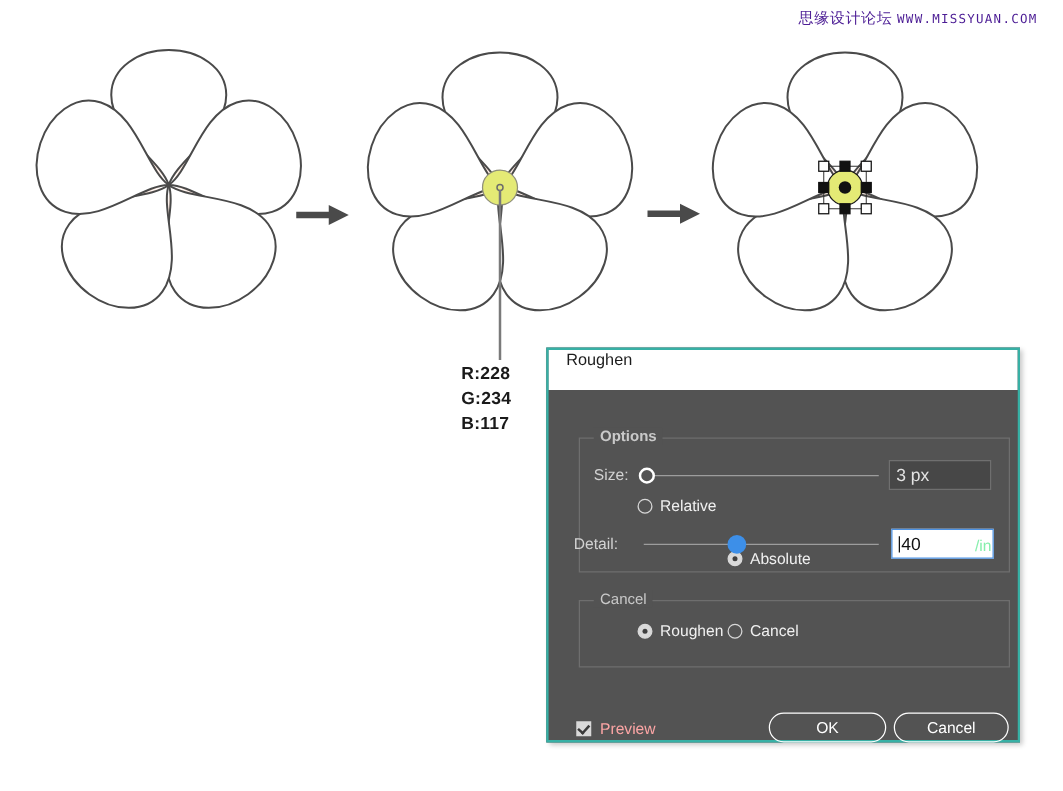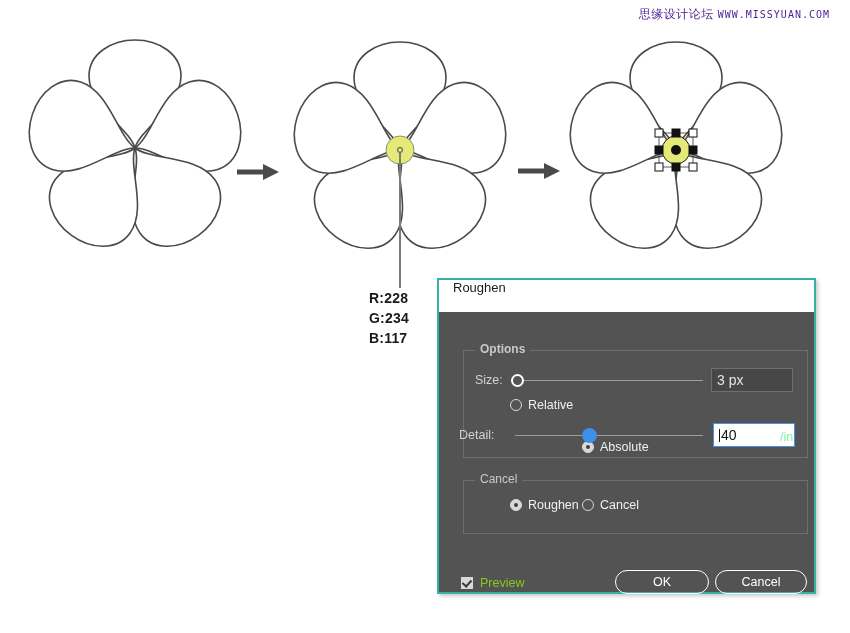--- a/index.html
+++ b/index.html
@@ -233,7 +233,7 @@
   }
   #preview-label {
     font-size: 12.5px;
-    color: #84cc16;
+    color: #fca5a5;
   }
 
   

